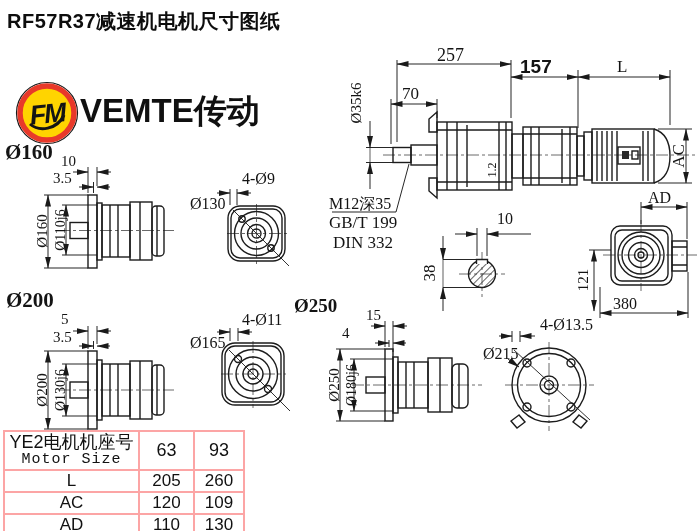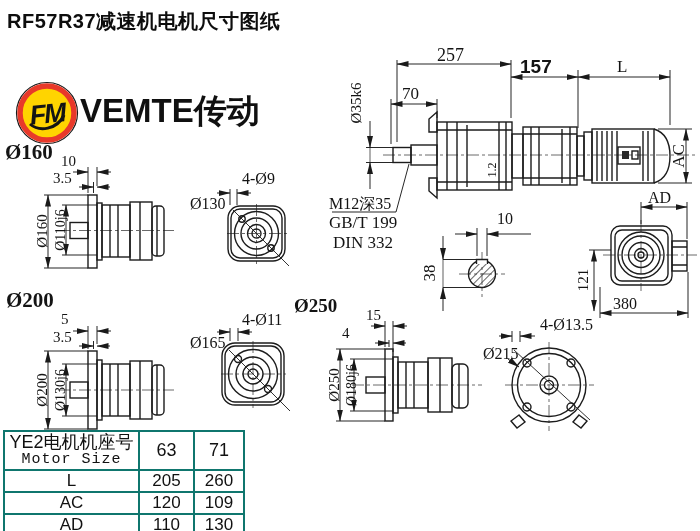--- a/index.html
+++ b/index.html
@@ -19,7 +19,7 @@
   svg.draw{position:absolute;left:0;top:0;z-index:1}
   .logo{position:absolute;left:14px;top:80px;z-index:3}
   table.spec{position:absolute;left:3px;top:430px;border-collapse:collapse;z-index:4;background:#fff}
-  table.spec td{border:2px solid #0f766e;text-align:center;vertical-align:middle;color:#111;padding:0}
+  table.spec td{border:2px solid #fca5a5;text-align:center;vertical-align:middle;color:#111;padding:0}
   .c1{width:133px}.c2{width:53px}.c3{width:48px}
   .hrow td{height:37px;font-size:18px}
   .drow td{height:20px;font-size:17px}

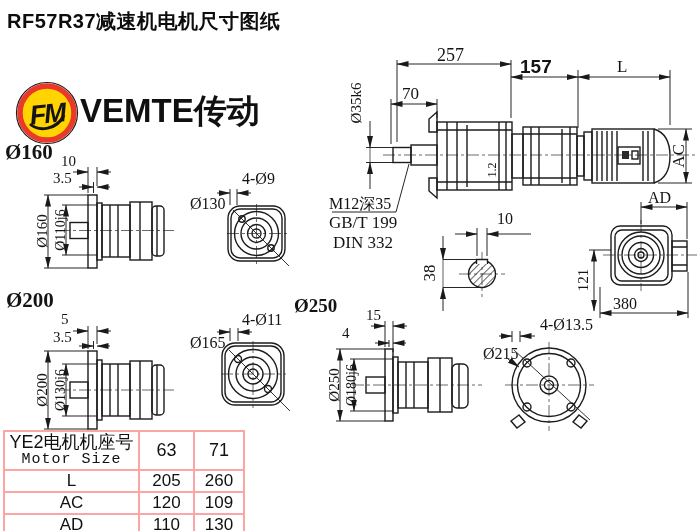--- a/index.html
+++ b/index.html
@@ -289,7 +289,7 @@
         <div class="hen">Motor Size</div>
       </td>
       <td class="c2">63</td>
-      <td class="c3">71</td>
+      <td class="c3">93</td>
     </tr>
     <tr class="drow">
       <td>L</td>

